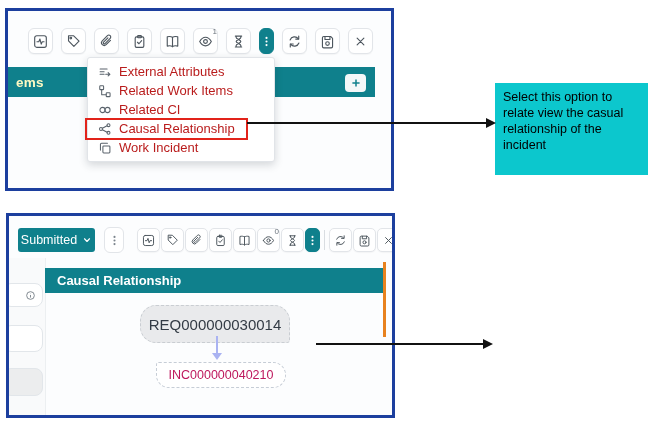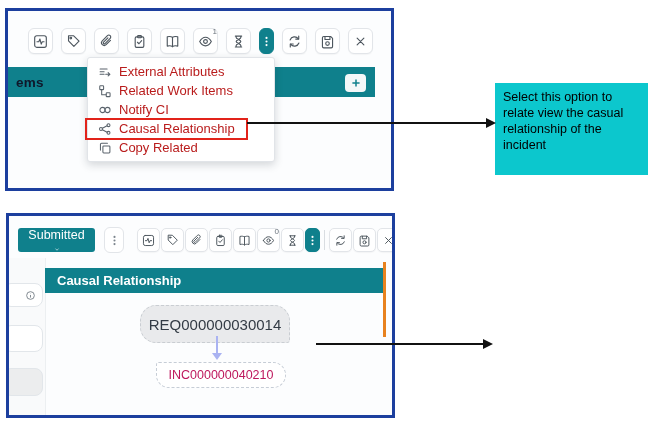--- a/index.html
+++ b/index.html
@@ -31,7 +31,7 @@
 
   
   .tealbar{position:absolute;left:0;right:16px;top:56px;height:30px;background:#0F808C;
-           display:flex;align-items:center;color:#0f172a;}
+           display:flex;align-items:center;color:#fef9c3;}
   .tealbar .lbl{margin-left:8px;font-size:13.5px;font-weight:bold;letter-spacing:.2px;}
   .addbtn{position:absolute;left:337px;top:7px;width:21px;height:18px;border:none;
           border-radius:4px;background:#f3f7f8;color:#0F808C;display:flex;

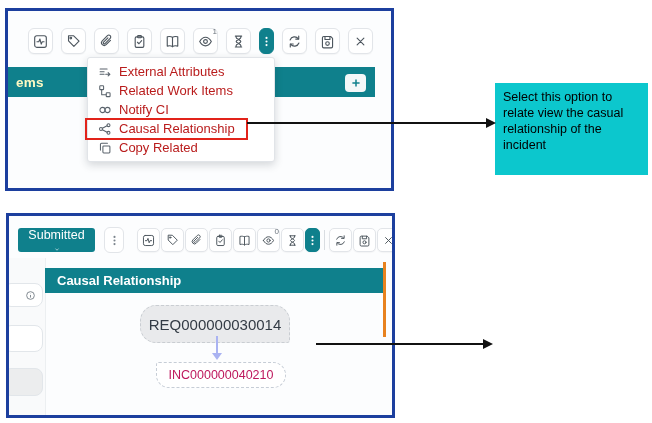--- a/index.html
+++ b/index.html
@@ -282,7 +282,7 @@
           <svg class="mic">
             <use href="#i-relci"></use>
           </svg>
-          <span>Notify CI</span>
+          <span>Related CI</span>
         </div>
       <div class="mi">
           <svg class="mic">

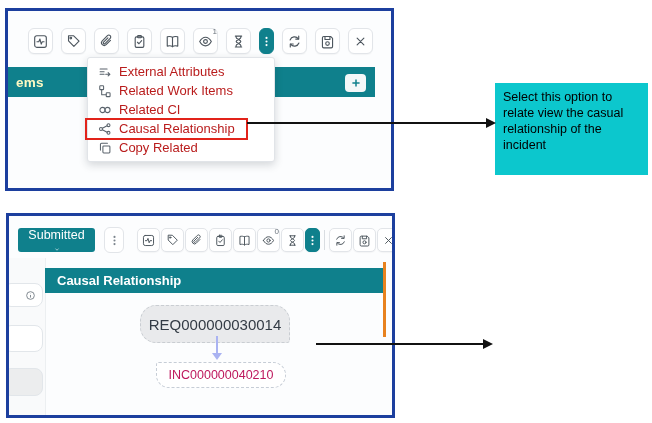--- a/index.html
+++ b/index.html
@@ -294,7 +294,7 @@
           <svg class="mic">
             <use href="#i-copy"></use>
           </svg>
-          <span>Copy Related</span>
+          <span>Work Incident</span>
         </div>
       <div class="red-box"></div>
     </div>

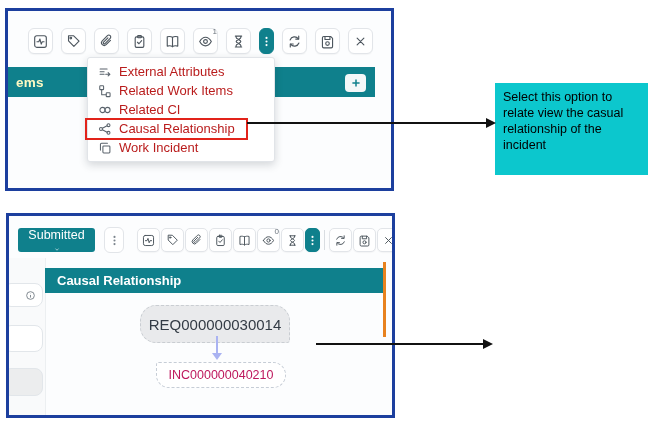--- a/index.html
+++ b/index.html
@@ -53,7 +53,7 @@
   .status{position:absolute;left:9px;top:12px;width:77px;height:24px;background:#0F808C;
           border:none;border-radius:3px;color:#fff;font-size:12.5px;
           font-family:"Liberation Sans",sans-serif;display:flex;align-items:center;
-          justify-content:center;gap:5px;padding:0;flex-direction:column;}
+          justify-content:center;gap:5px;padding:0;}
   .status svg{width:10px;height:10px;fill:none;stroke:#fff;stroke-width:1.8;
               stroke-linecap:round;stroke-linejoin:round;}
   .kebab-out{position:absolute;left:95px;top:11px;width:20px;height:26px;background:#fff;

